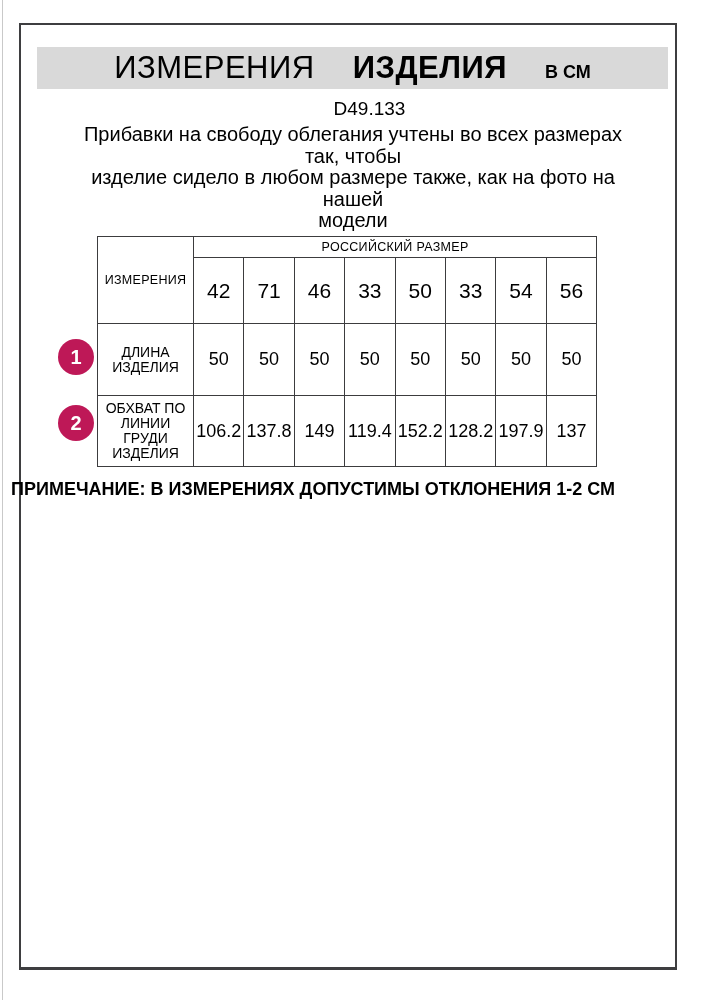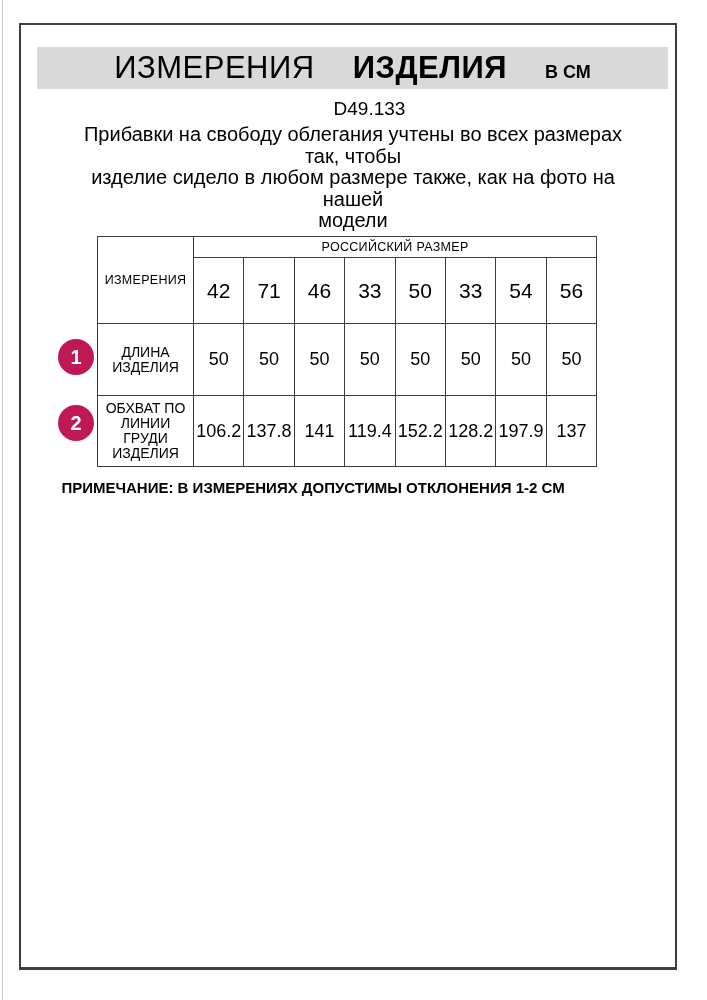--- a/index.html
+++ b/index.html
@@ -192,7 +192,7 @@
 ИЗДЕЛИЯ</th>
       <td class="value-cell">106.2</td>
       <td class="value-cell">137.8</td>
-      <td class="value-cell">141</td>
+      <td class="value-cell">149</td>
       <td class="value-cell">119.4</td>
       <td class="value-cell">152.2</td>
       <td class="value-cell">128.2</td>

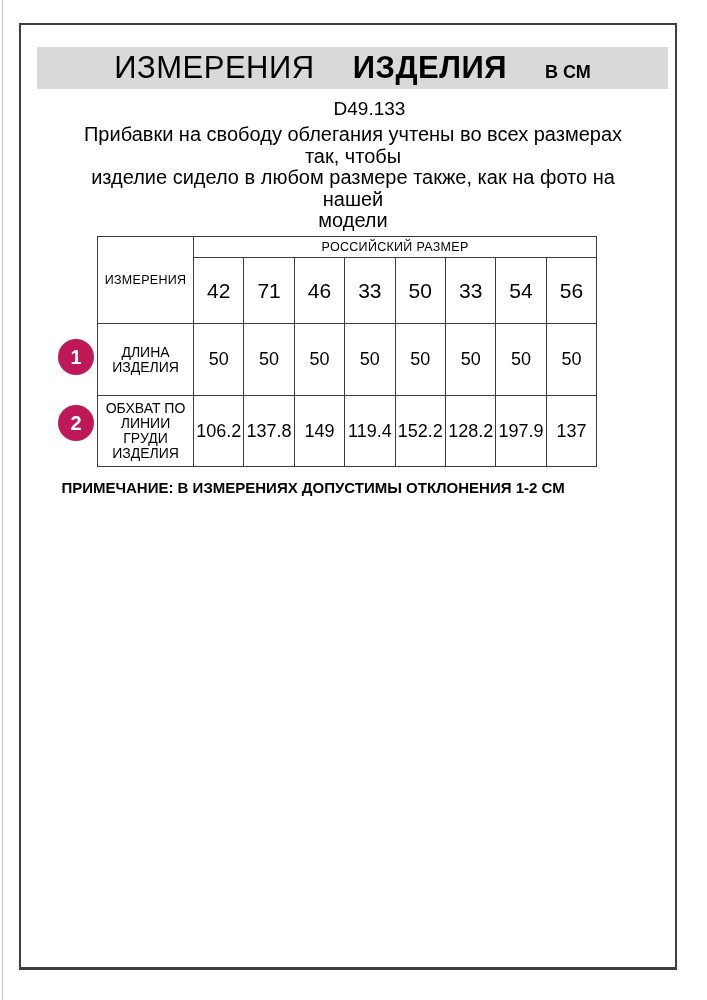--- a/index.html
+++ b/index.html
@@ -126,7 +126,7 @@
     top: 479px; left: 0;
     width: 626px;
     text-align: center;
-    font-size: 15px;
+    font-size: 18px;
     font-weight: bold;
   }
 </style>

